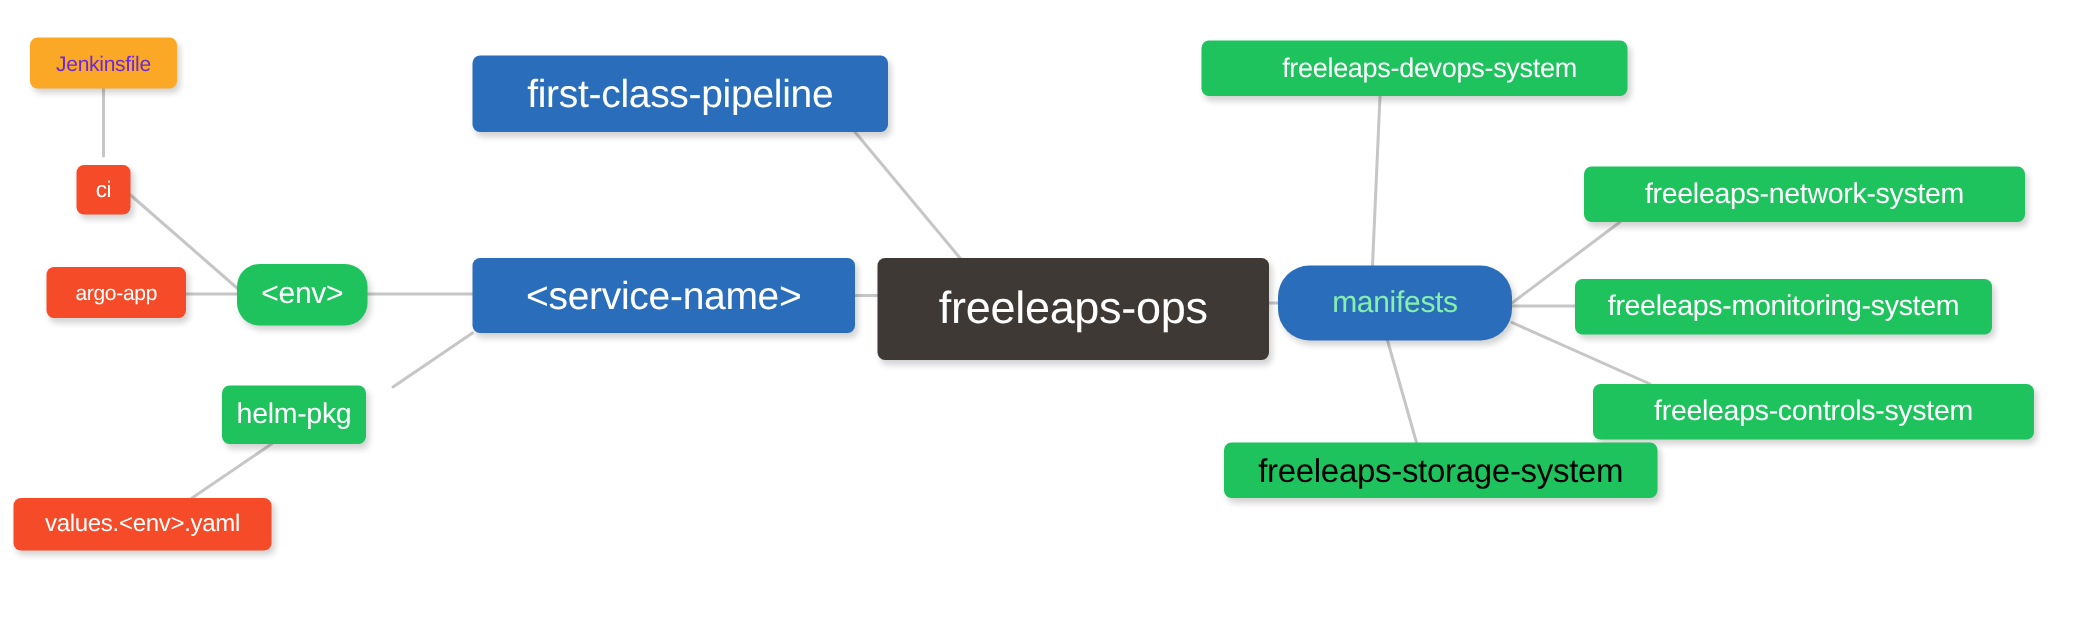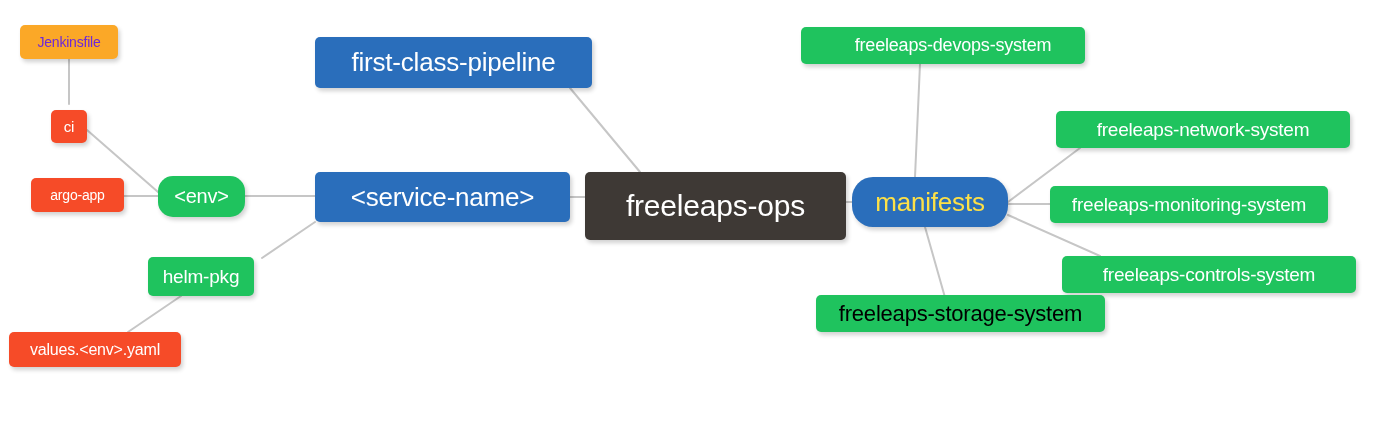--- a/index.html
+++ b/index.html
@@ -87,7 +87,7 @@
       <div class="node" style="left: 585px; top: 172px; width: 261px; height: 68px; background: rgb(62, 57, 53); color: rgb(255, 255, 255); font-size: 30px;">
         <span>freeleaps-ops</span>
       </div>
-      <div class="node" style="left: 852px; top: 177px; width: 156px; height: 50px; background: rgb(42, 110, 187); color: #fde047; font-size: 26px; border-radius: 21px;">
+      <div class="node" style="left: 852px; top: 177px; width: 156px; height: 50px; background: rgb(42, 110, 187); color: #86efac; font-size: 20px; border-radius: 21px;">
         <span>manifests</span>
       </div>
       <div class="node" style="left: 801px; top: 27px; width: 284px; height: 37px; background: rgb(31, 195, 94); color: rgb(255, 255, 255); font-size: 18px; padding-left: 20px;">

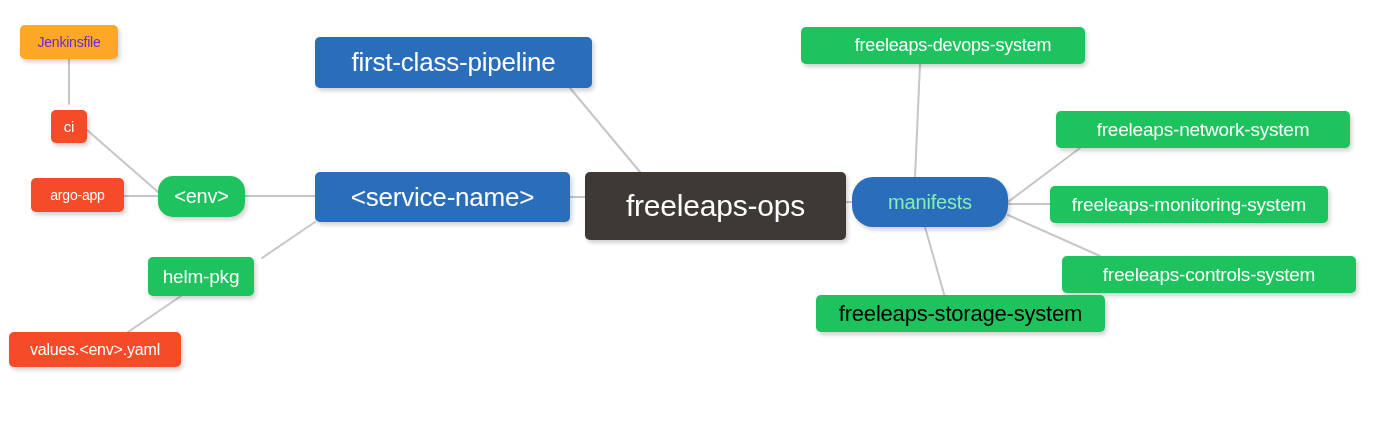--- a/index.html
+++ b/index.html
@@ -72,7 +72,7 @@
       <div class="node" style="left: 158px; top: 176px; width: 87px; height: 41px; background: rgb(31, 195, 94); color: rgb(255, 255, 255); font-size: 20px; border-radius: 15px;">
         <span>&lt;env&gt;</span>
       </div>
-      <div class="node" style="left: 148px; top: 257px; width: 106px; height: 39px; background: rgb(31, 195, 94); color: rgb(255, 255, 255); font-size: 19px;">
+      <div class="node" style="left: 148px; top: 257px; width: 96px; height: 39px; background: rgb(31, 195, 94); color: rgb(255, 255, 255); font-size: 19px;">
         <span>helm-pkg</span>
       </div>
       <div class="node" style="left: 9px; top: 332px; width: 172px; height: 35px; background: rgb(246, 75, 40); color: rgb(255, 255, 255); font-size: 16px;">

